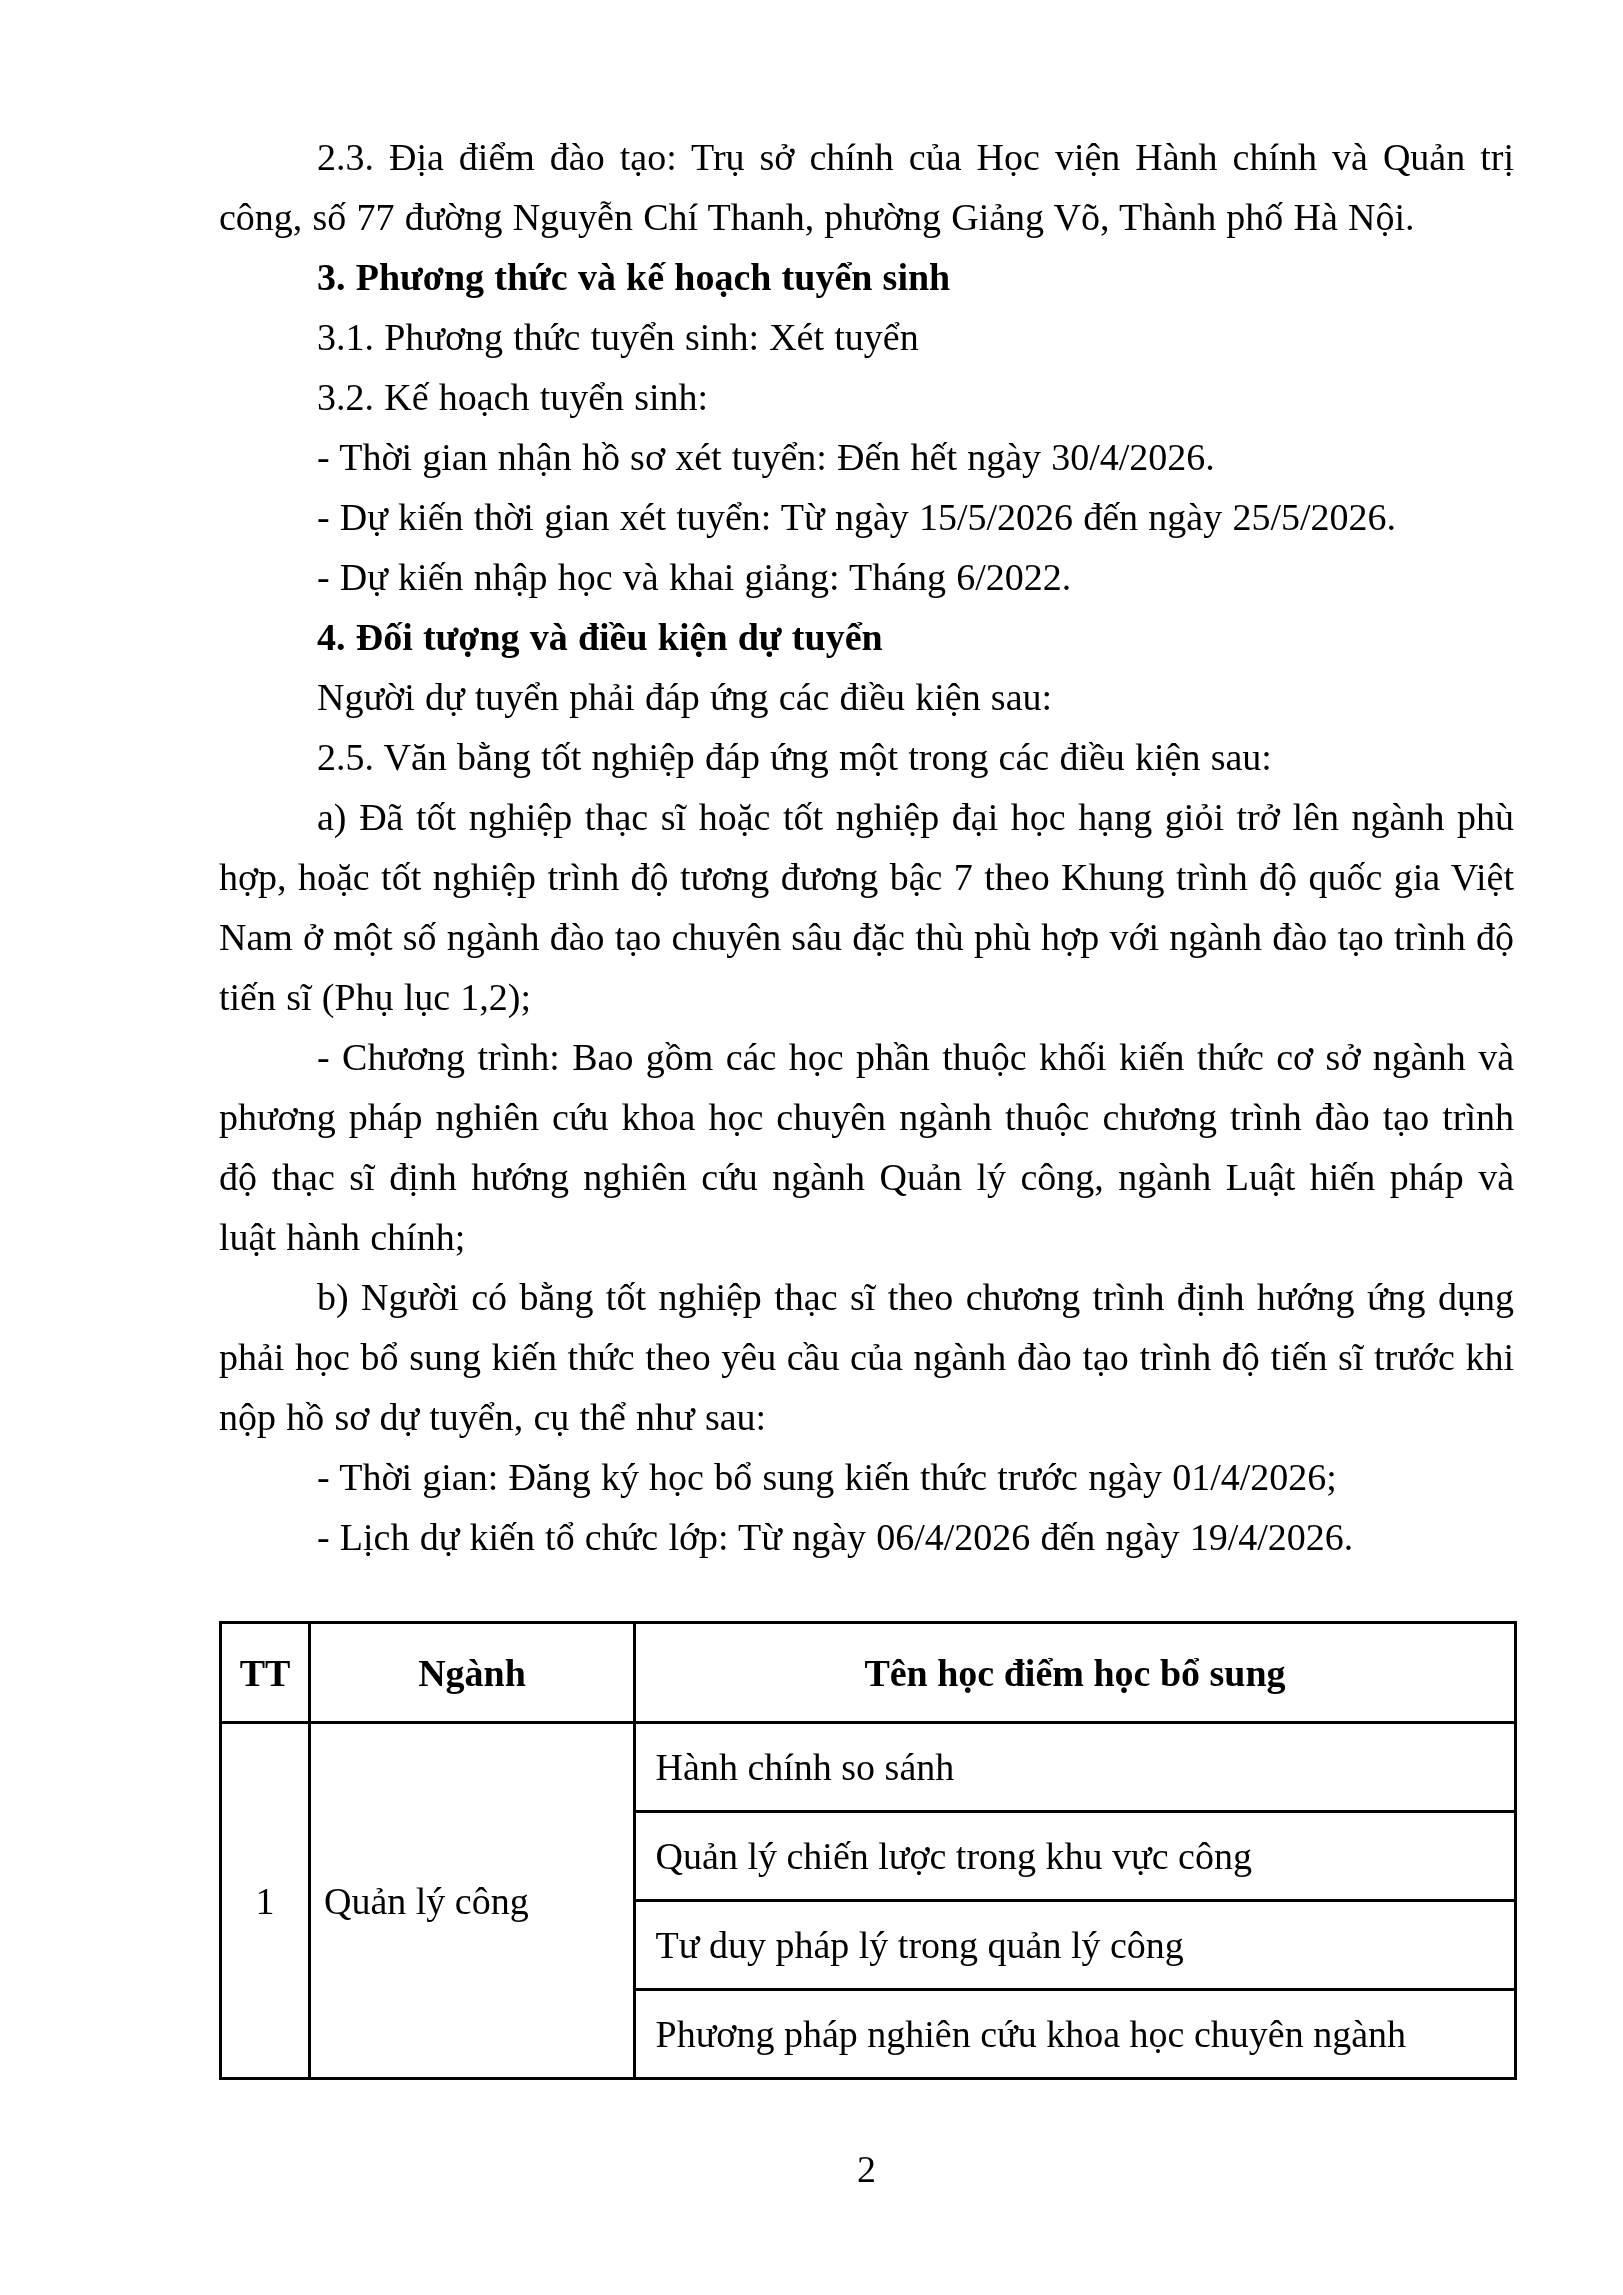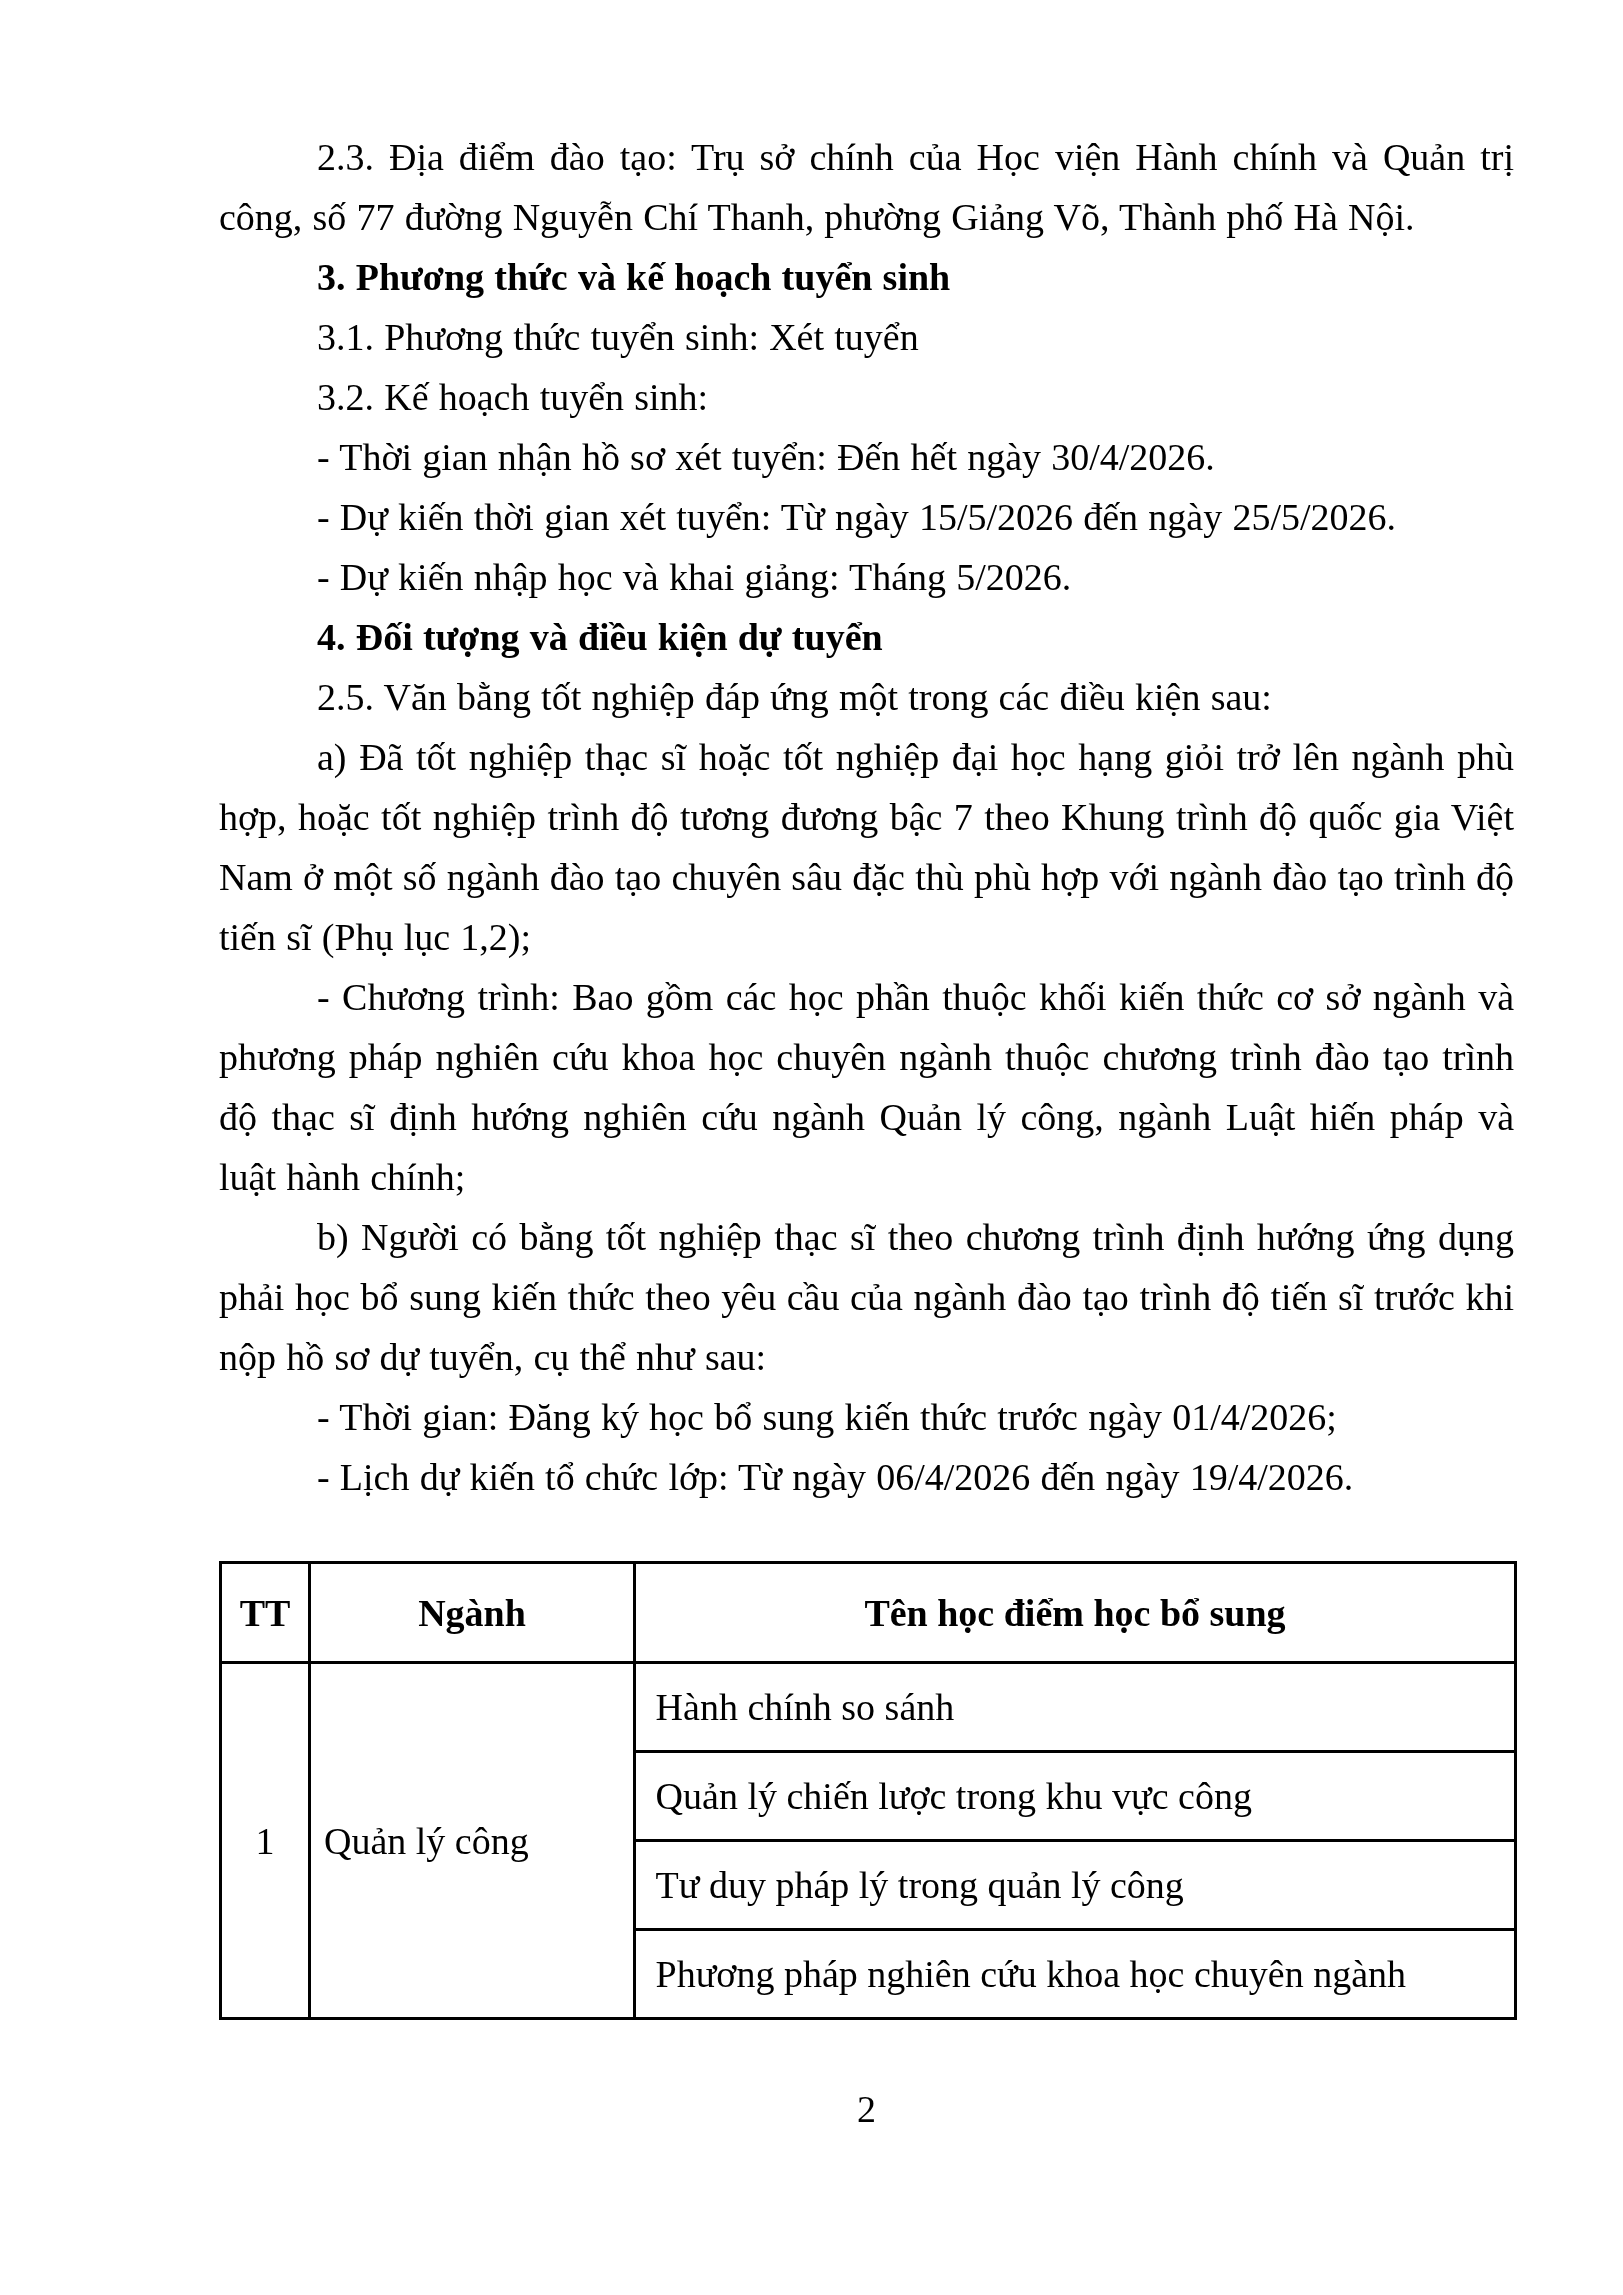--- a/index.html
+++ b/index.html
@@ -88,7 +88,7 @@
     <p class="para">3.2. Kế hoạch tuyển sinh:</p>
     <p class="para">- Thời gian nhận hồ sơ xét tuyển: Đến hết ngày 30/4/2026.</p>
     <p class="para">- Dự kiến thời gian xét tuyển:  Từ ngày 15/5/2026 đến ngày 25/5/2026.</p>
-    <p class="para">- Dự kiến nhập học và khai giảng: Tháng 5/2026.</p>
+    <p class="para">- Dự kiến nhập học và khai giảng: Tháng 6/2022.</p>
     <p class="para bold">4. Đối tượng và điều kiện dự tuyển</p>
     <p class="para">2.5. Văn bằng tốt nghiệp đáp ứng một trong các điều kiện sau:</p>
     <p class="para">a) Đã tốt nghiệp thạc sĩ hoặc tốt nghiệp đại học hạng giỏi trở lên ngành phù hợp, hoặc tốt nghiệp trình độ tương đương bậc 7 theo Khung trình độ quốc gia Việt Nam ở một số ngành đào tạo chuyên sâu đặc thù phù hợp với ngành đào tạo trình độ tiến sĩ (Phụ lục 1,2);</p>

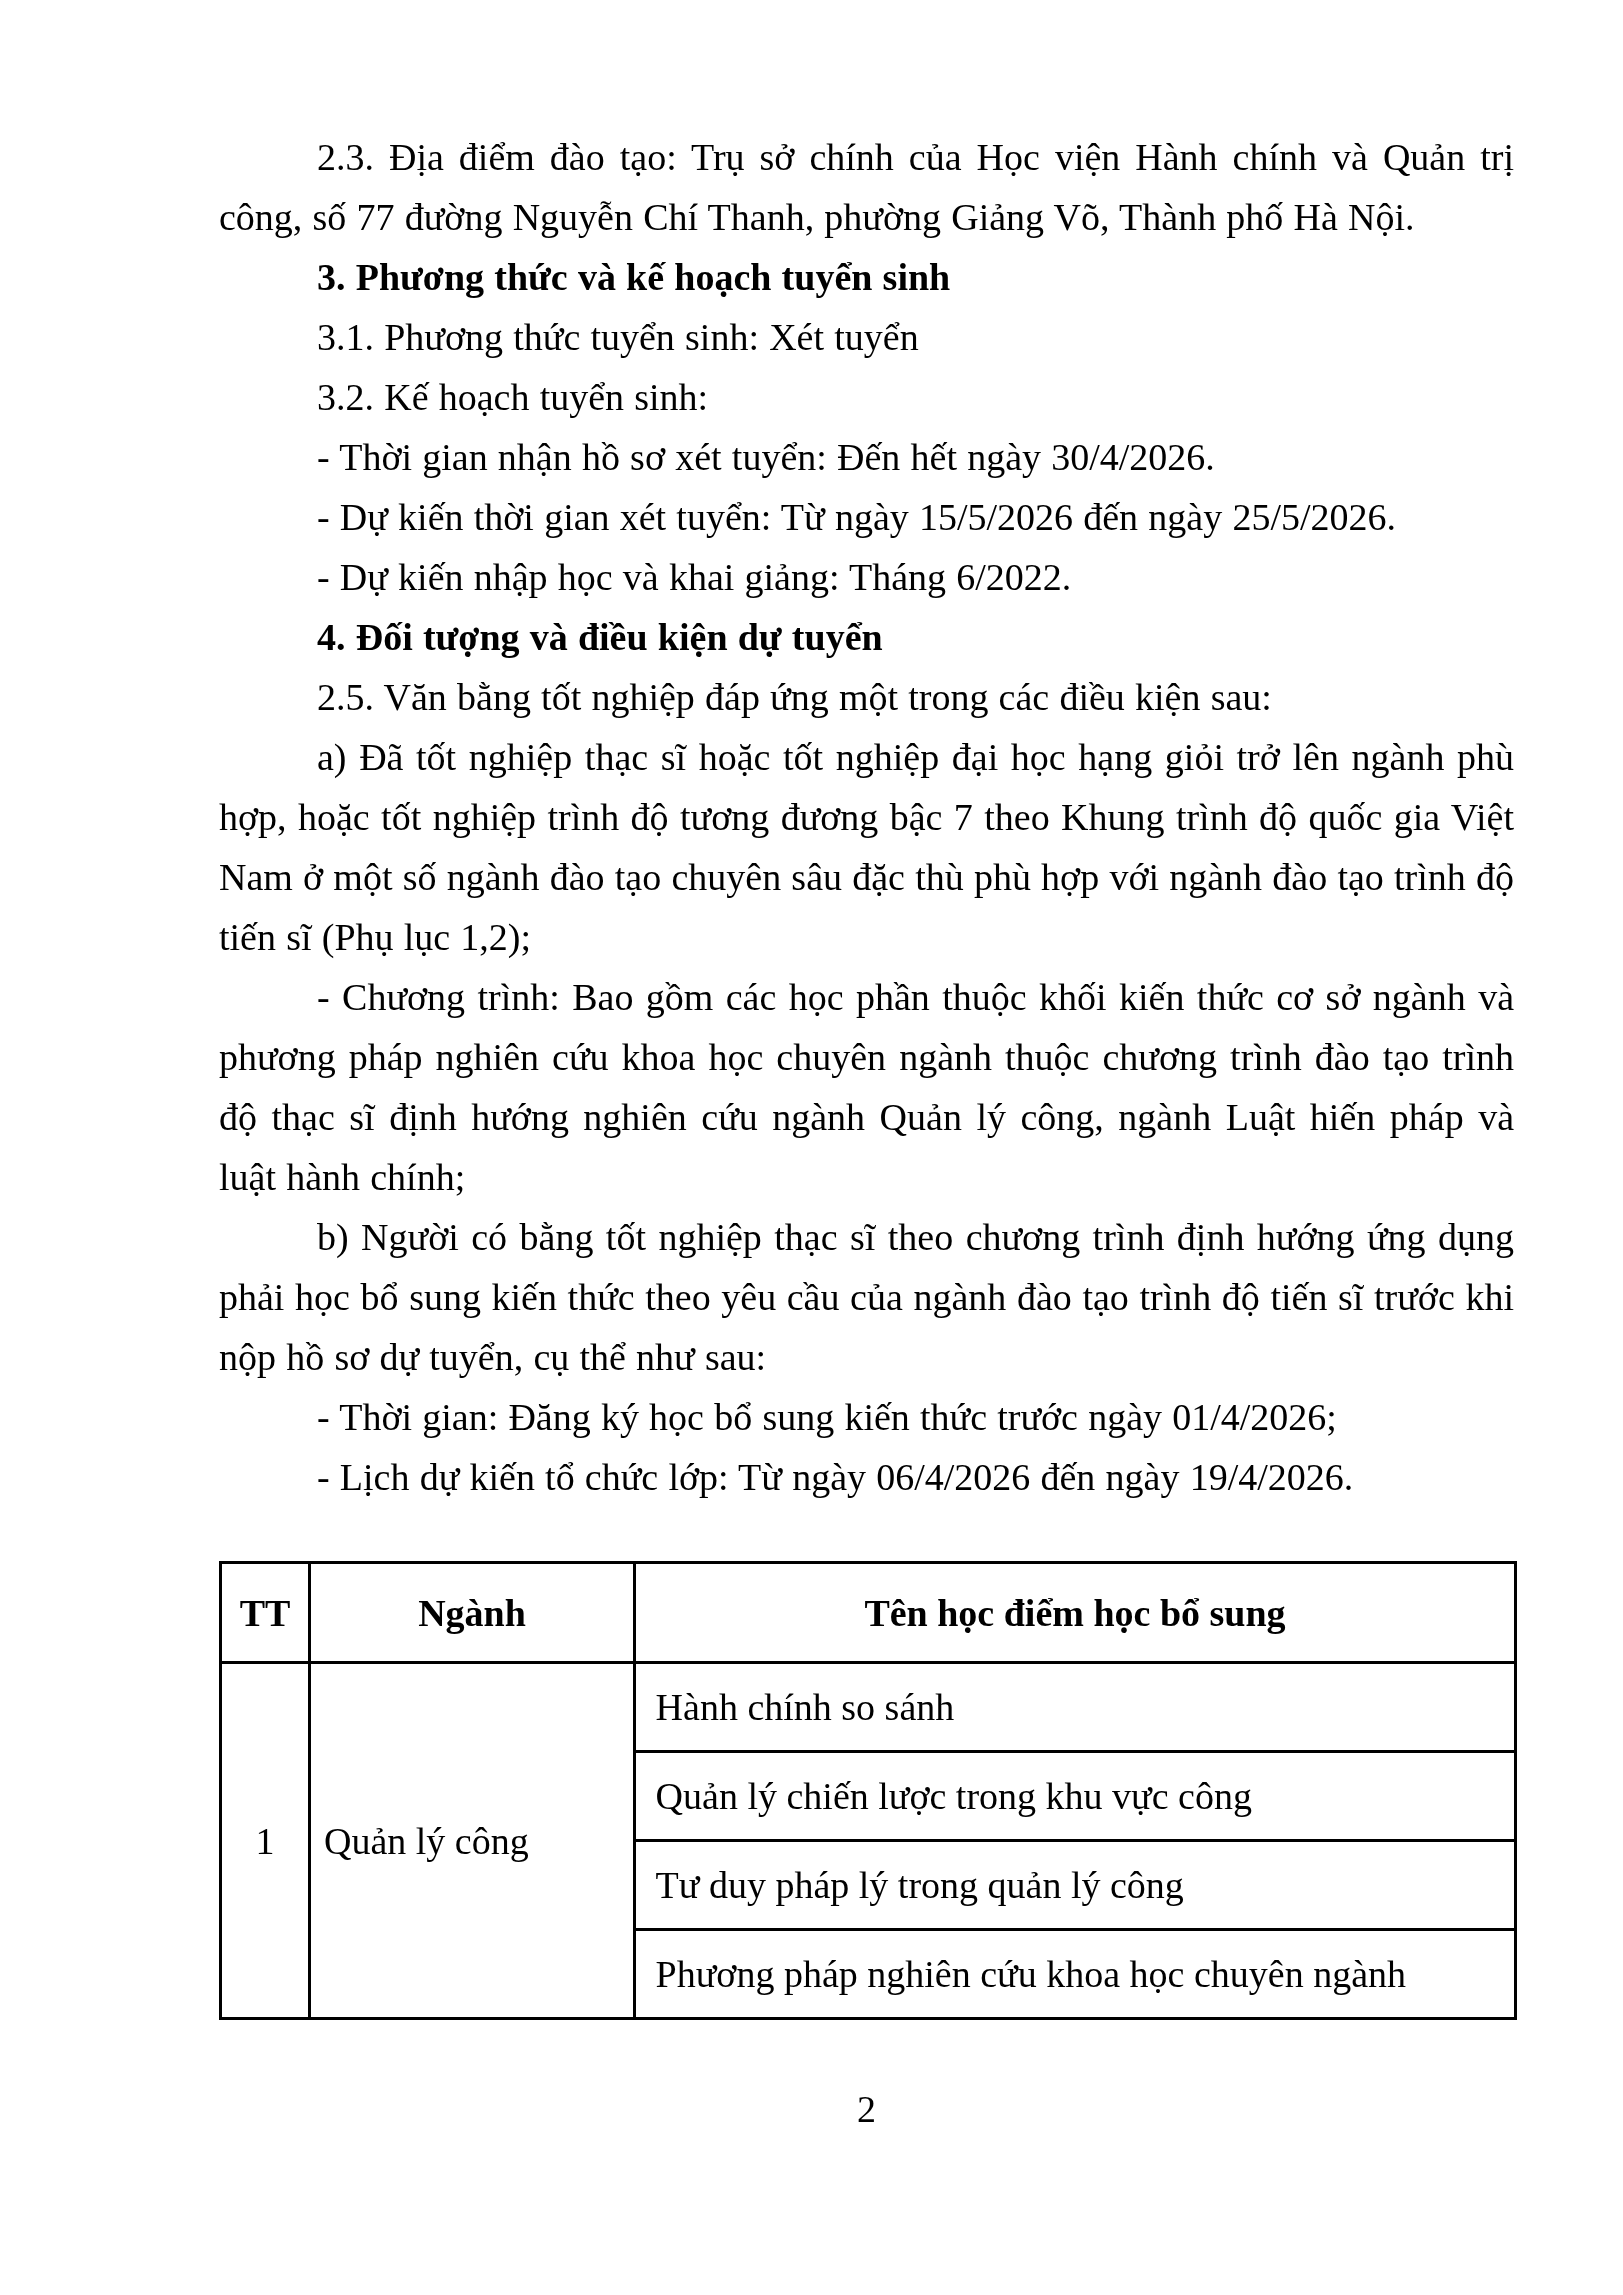--- a/index.html
+++ b/index.html
@@ -90,6 +90,7 @@
     <p class="para">- Dự kiến thời gian xét tuyển:  Từ ngày 15/5/2026 đến ngày 25/5/2026.</p>
     <p class="para">- Dự kiến nhập học và khai giảng: Tháng 6/2022.</p>
     <p class="para bold">4. Đối tượng và điều kiện dự tuyển</p>
+    <p class="para">Người dự tuyển phải đáp ứng các điều kiện sau:</p>
     <p class="para">2.5. Văn bằng tốt nghiệp đáp ứng một trong các điều kiện sau:</p>
     <p class="para">a) Đã tốt nghiệp thạc sĩ hoặc tốt nghiệp đại học hạng giỏi trở lên ngành phù hợp, hoặc tốt nghiệp trình độ tương đương bậc 7 theo Khung trình độ quốc gia Việt Nam ở một số ngành đào tạo chuyên sâu đặc thù phù hợp với ngành đào tạo trình độ tiến sĩ (Phụ lục 1,2);</p>
     <p class="para">- Chương trình: Bao gồm các học phần thuộc khối kiến thức cơ sở ngành và phương pháp nghiên cứu khoa học chuyên ngành thuộc chương trình đào tạo trình độ thạc sĩ định hướng nghiên cứu ngành Quản lý công, ngành Luật hiến pháp và luật hành chính;</p>

